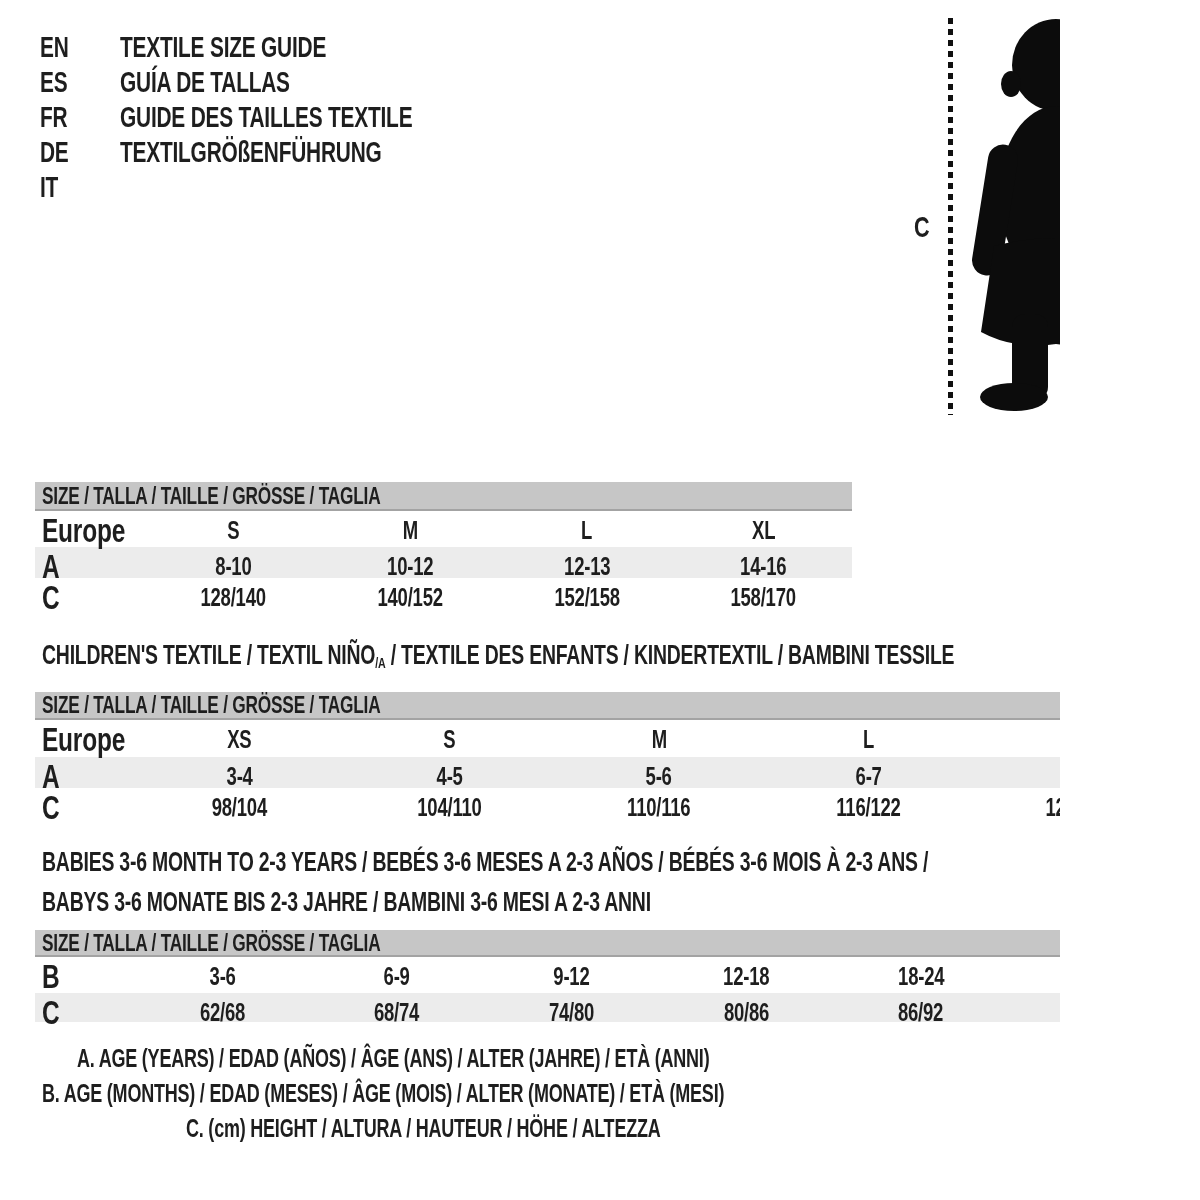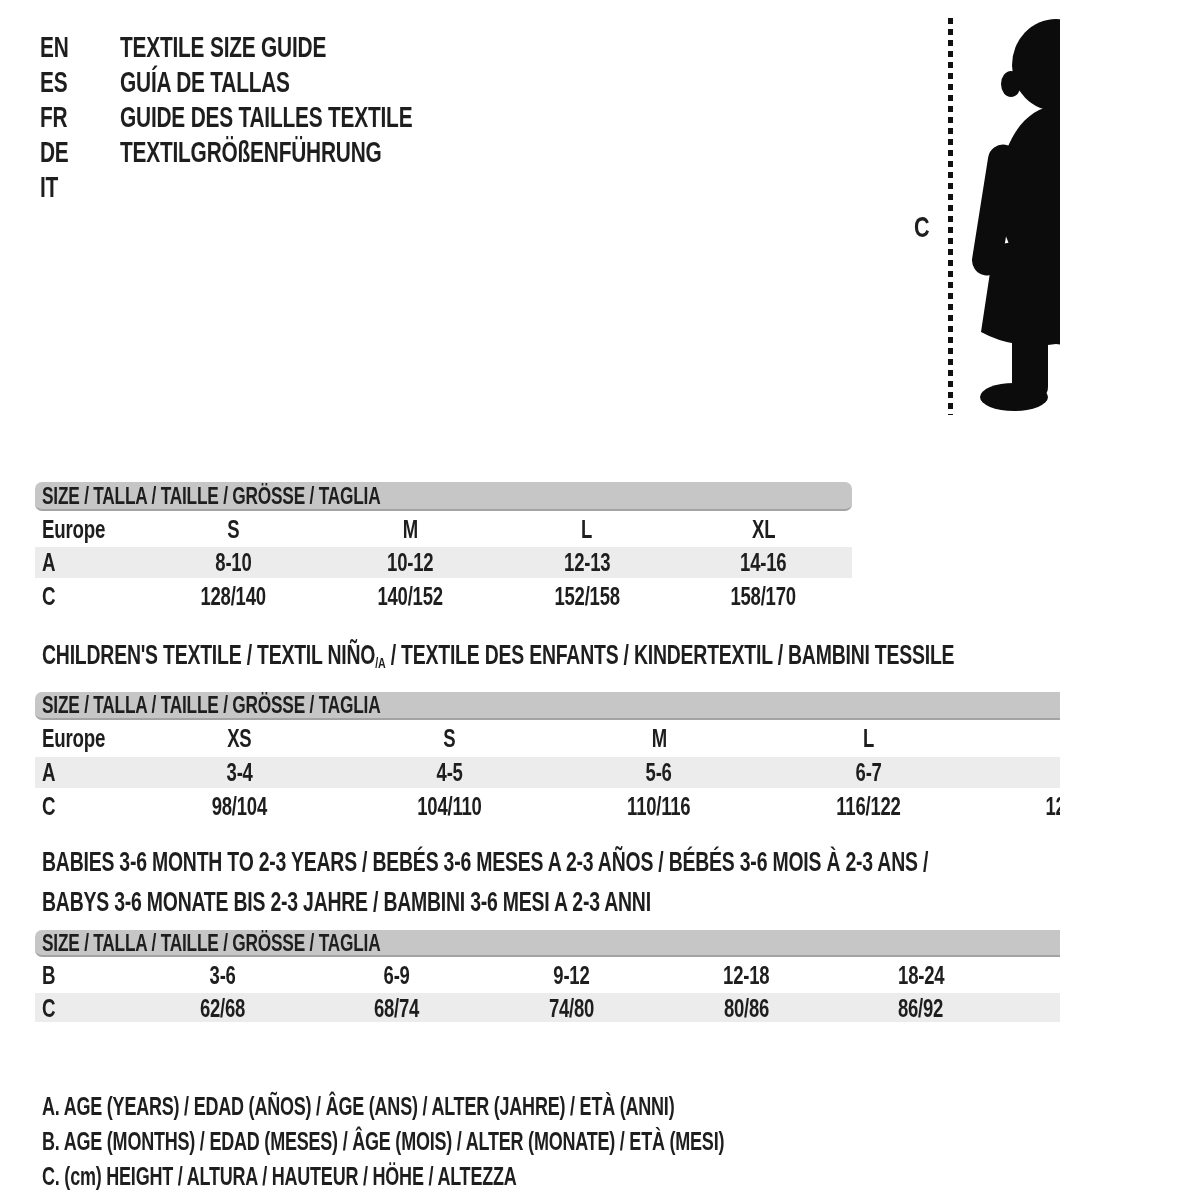--- a/index.html
+++ b/index.html
@@ -22,7 +22,7 @@
 
   
   .size-table{position:absolute;left:35px;}
-  .bar{background:#c6c6c6;border-bottom:2px solid #a3a3a3;display:flex;align-items:center;padding-left:7px;box-sizing:border-box;border-radius:7px;}
+  .bar{background:#c6c6c6;border-bottom:2px solid #a3a3a3;display:flex;align-items:center;padding-left:7px;box-sizing:border-box;}
   .bar .cond{font-size:24px;}
   .trow{display:grid;align-items:center;}
   .trow .lbl{padding-left:7px;font-size:26px;text-decoration:underline;}

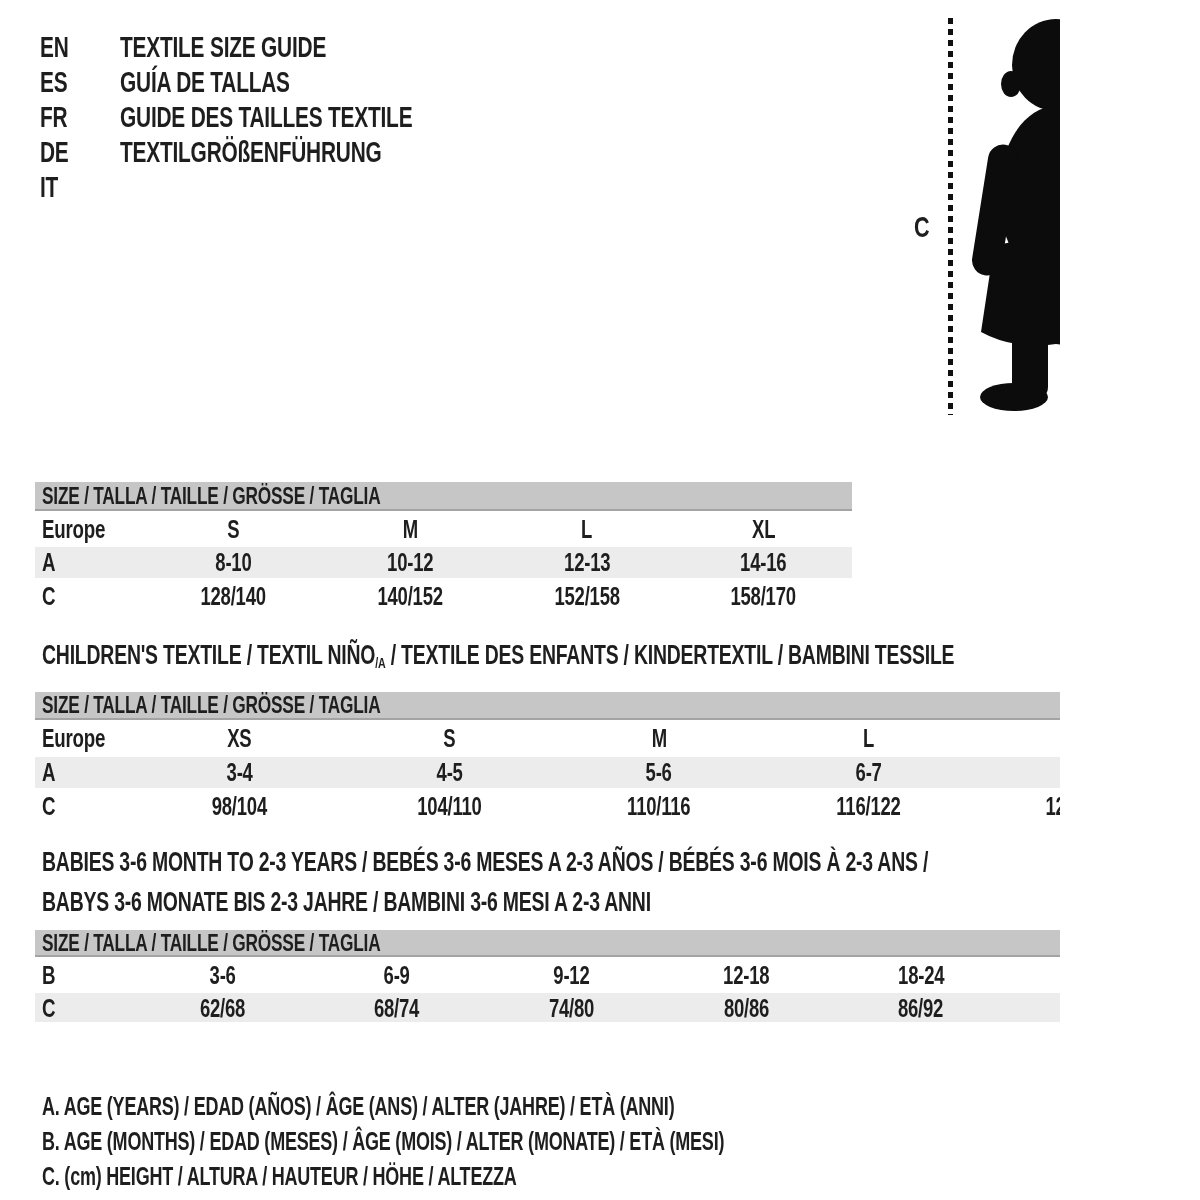--- a/index.html
+++ b/index.html
@@ -25,7 +25,7 @@
   .bar{background:#c6c6c6;border-bottom:2px solid #a3a3a3;display:flex;align-items:center;padding-left:7px;box-sizing:border-box;}
   .bar .cond{font-size:24px;}
   .trow{display:grid;align-items:center;}
-  .trow .lbl{padding-left:7px;font-size:26px;text-decoration:underline;}
+  .trow .lbl{padding-left:7px;font-size:34px;text-decoration:underline;}
   .trow .cell{text-align:center;font-size:25px;}
   .rg{background:#ececec;}
   .junior .trow{grid-template-columns:110px repeat(4,1fr);}

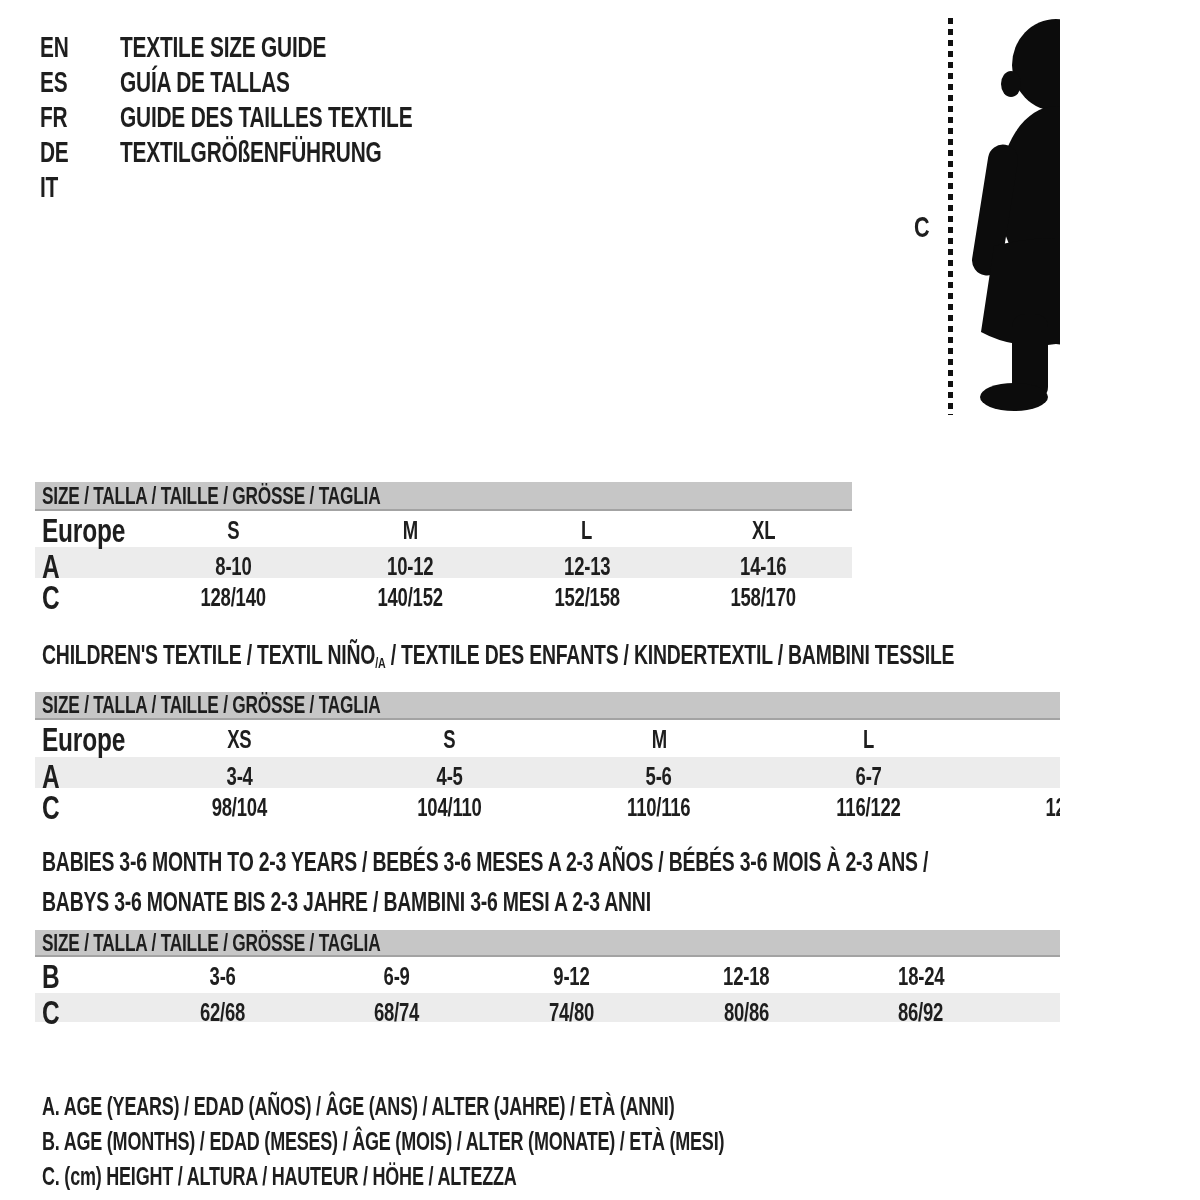--- a/index.html
+++ b/index.html
@@ -171,7 +171,7 @@
     </div>
   </div>
 
-  <div class="abs" style="left:42px;top:1092px;">
+  <div class="abs" style="left:42px;top:1044px;text-align:center;">
     <div class="legend-line"><span class="cond">A. AGE (YEARS) / EDAD (AÑOS) / ÂGE (ANS) / ALTER (JAHRE) / ETÀ (ANNI)</span></div>
     <div class="legend-line"><span class="cond">B. AGE (MONTHS) / EDAD (MESES) / ÂGE (MOIS) / ALTER (MONATE) / ETÀ (MESI)</span></div>
     <div class="legend-line"><span class="cond">C. (cm) HEIGHT / ALTURA / HAUTEUR / HÖHE / ALTEZZA</span></div>

